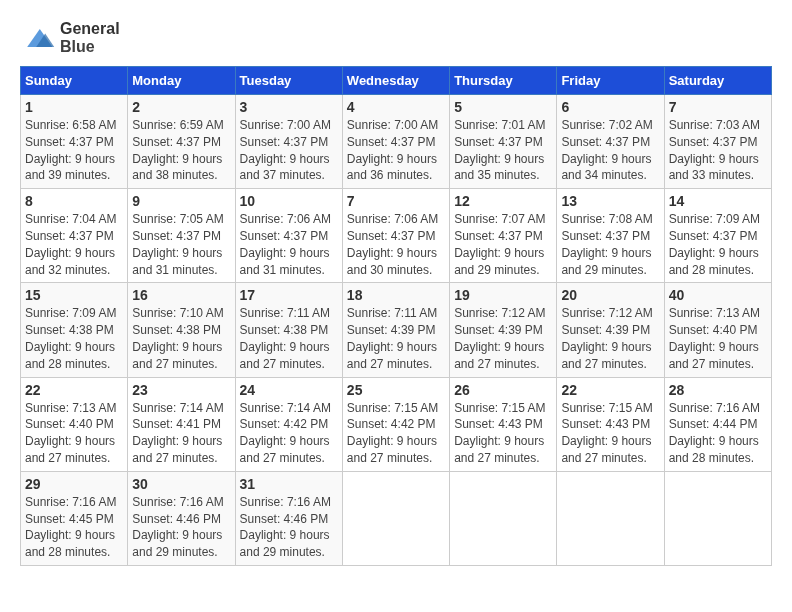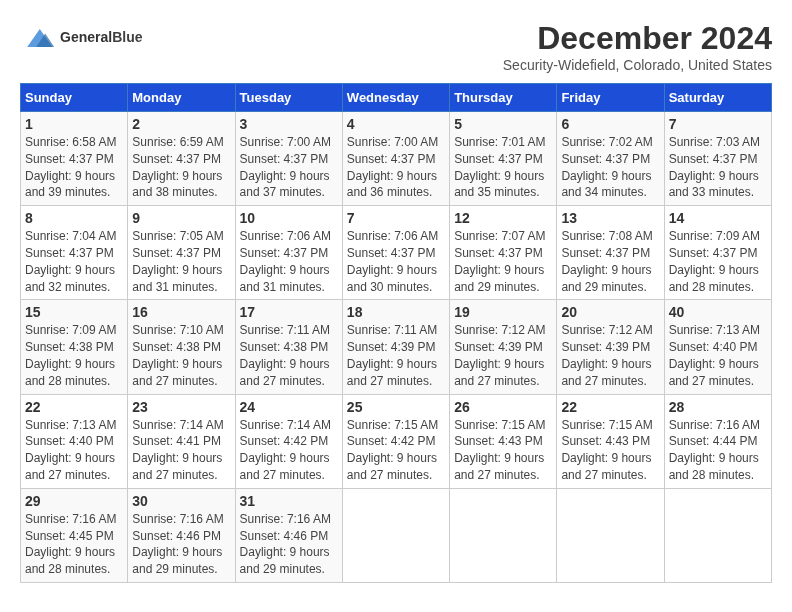--- a/index.html
+++ b/index.html
@@ -23,8 +23,8 @@
     }
     .logo-text {
       display: flex;
-      flex-direction: row;
-      font-size: 14px;
+      flex-direction: column;
+      font-size: 16px;
       font-weight: bold;
       color: #333;
       line-height: 1.1;

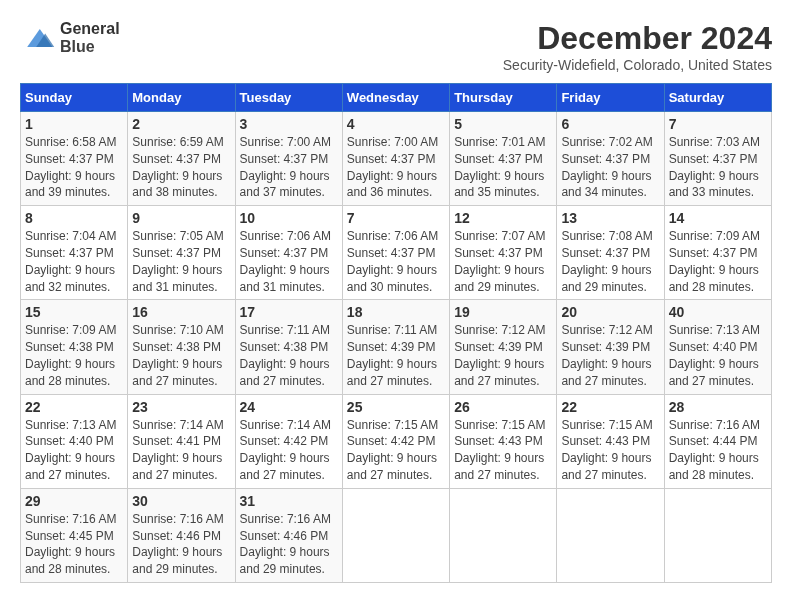--- a/index.html
+++ b/index.html
@@ -105,10 +105,6 @@
       <span>Blue</span>
     </div>
   </div>
-  <div class="title-area">
-    <div class="month-title">December 2024</div>
-    <div class="location-title">Security-Widefield, Colorado, United States</div>
-  </div>
 </div>
 
 <table>

